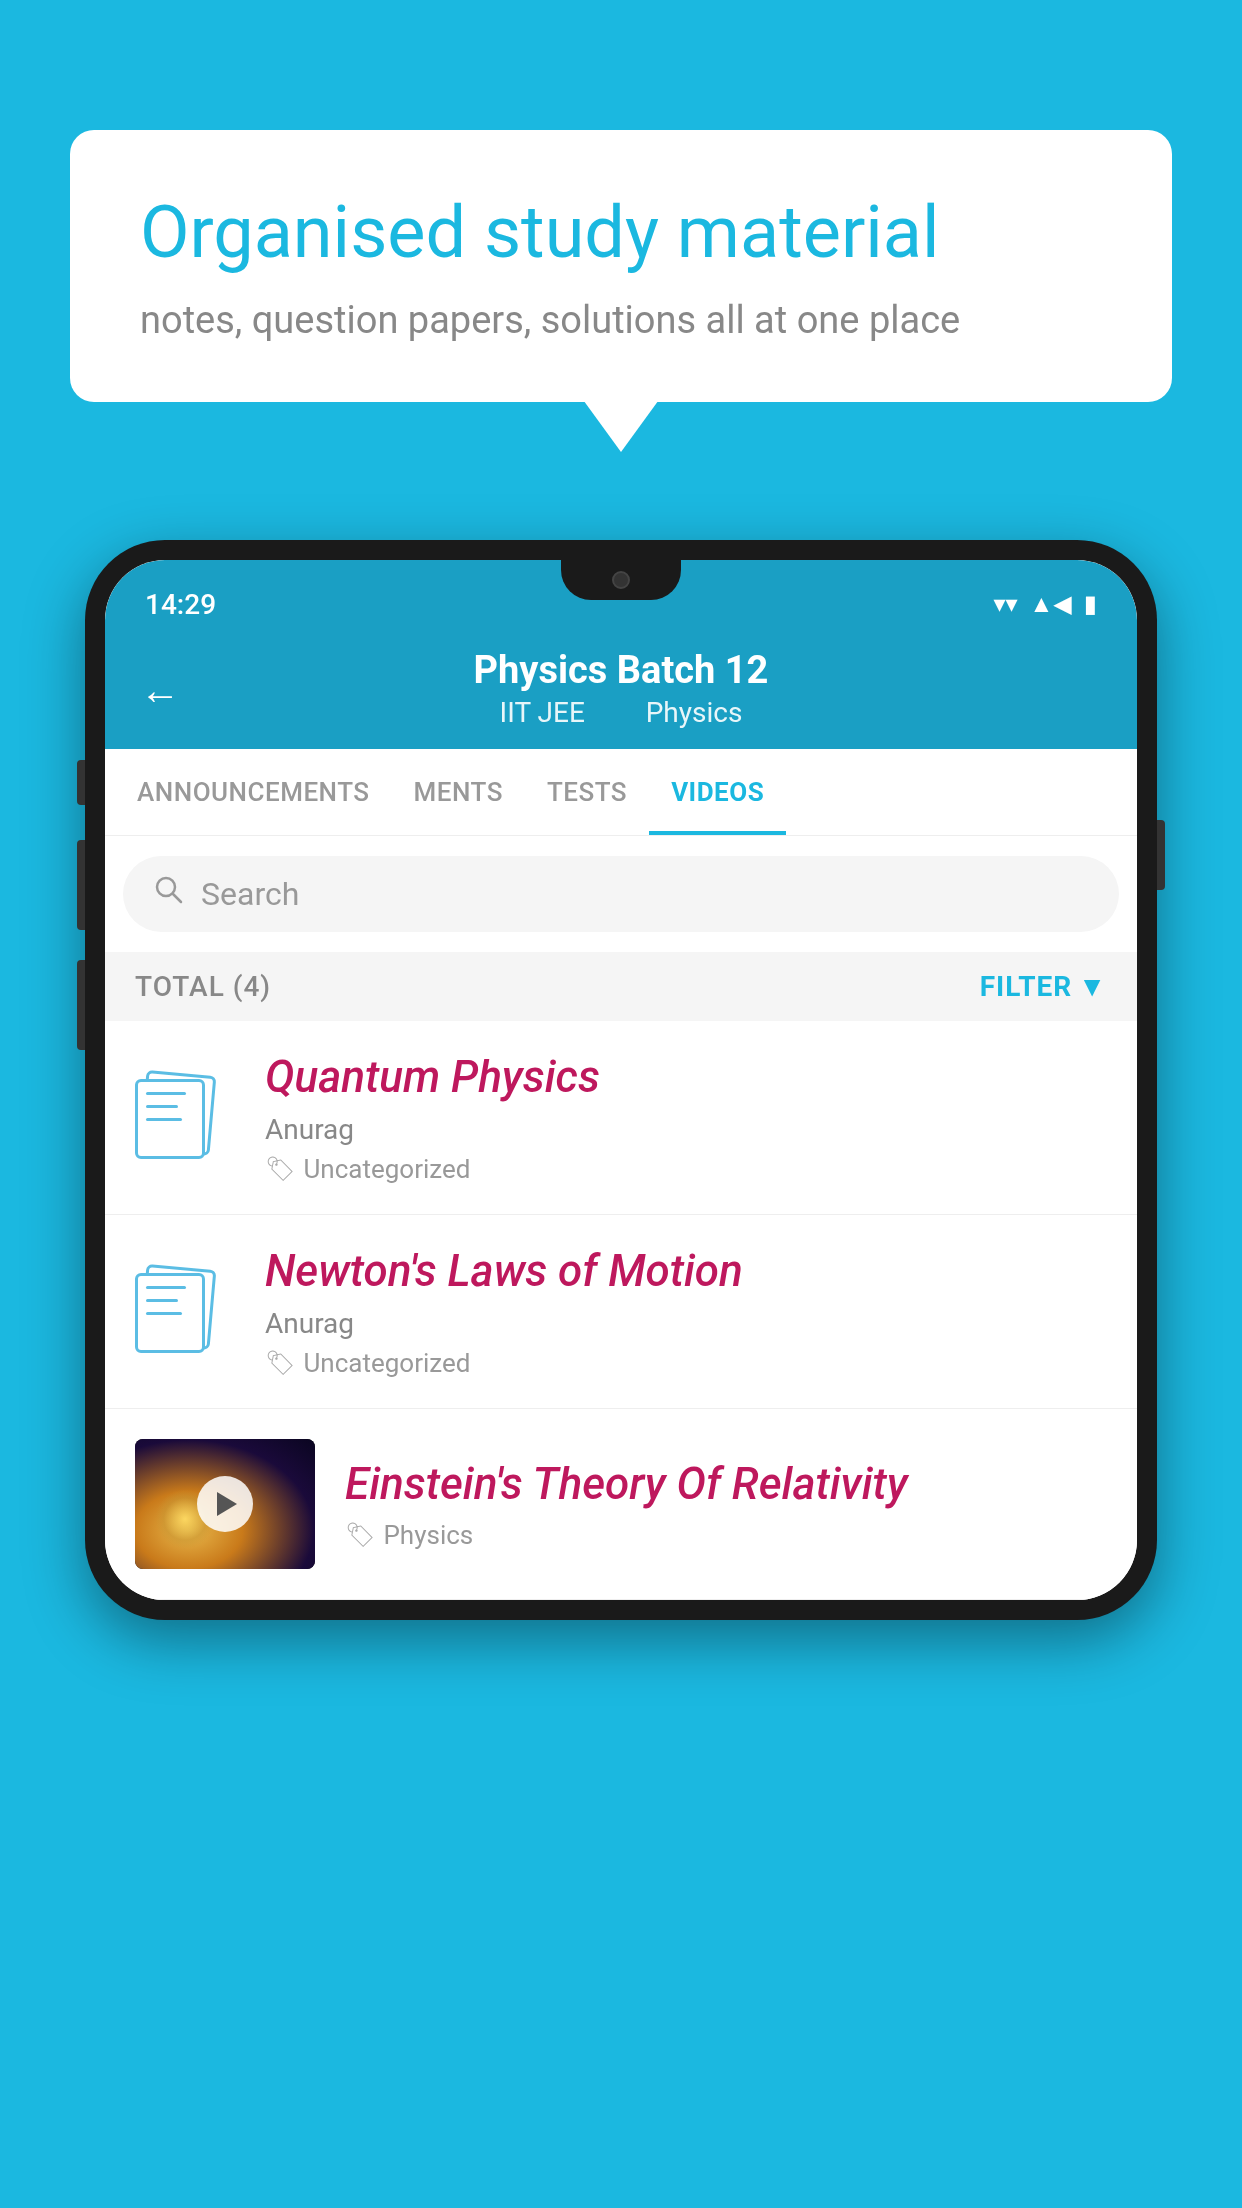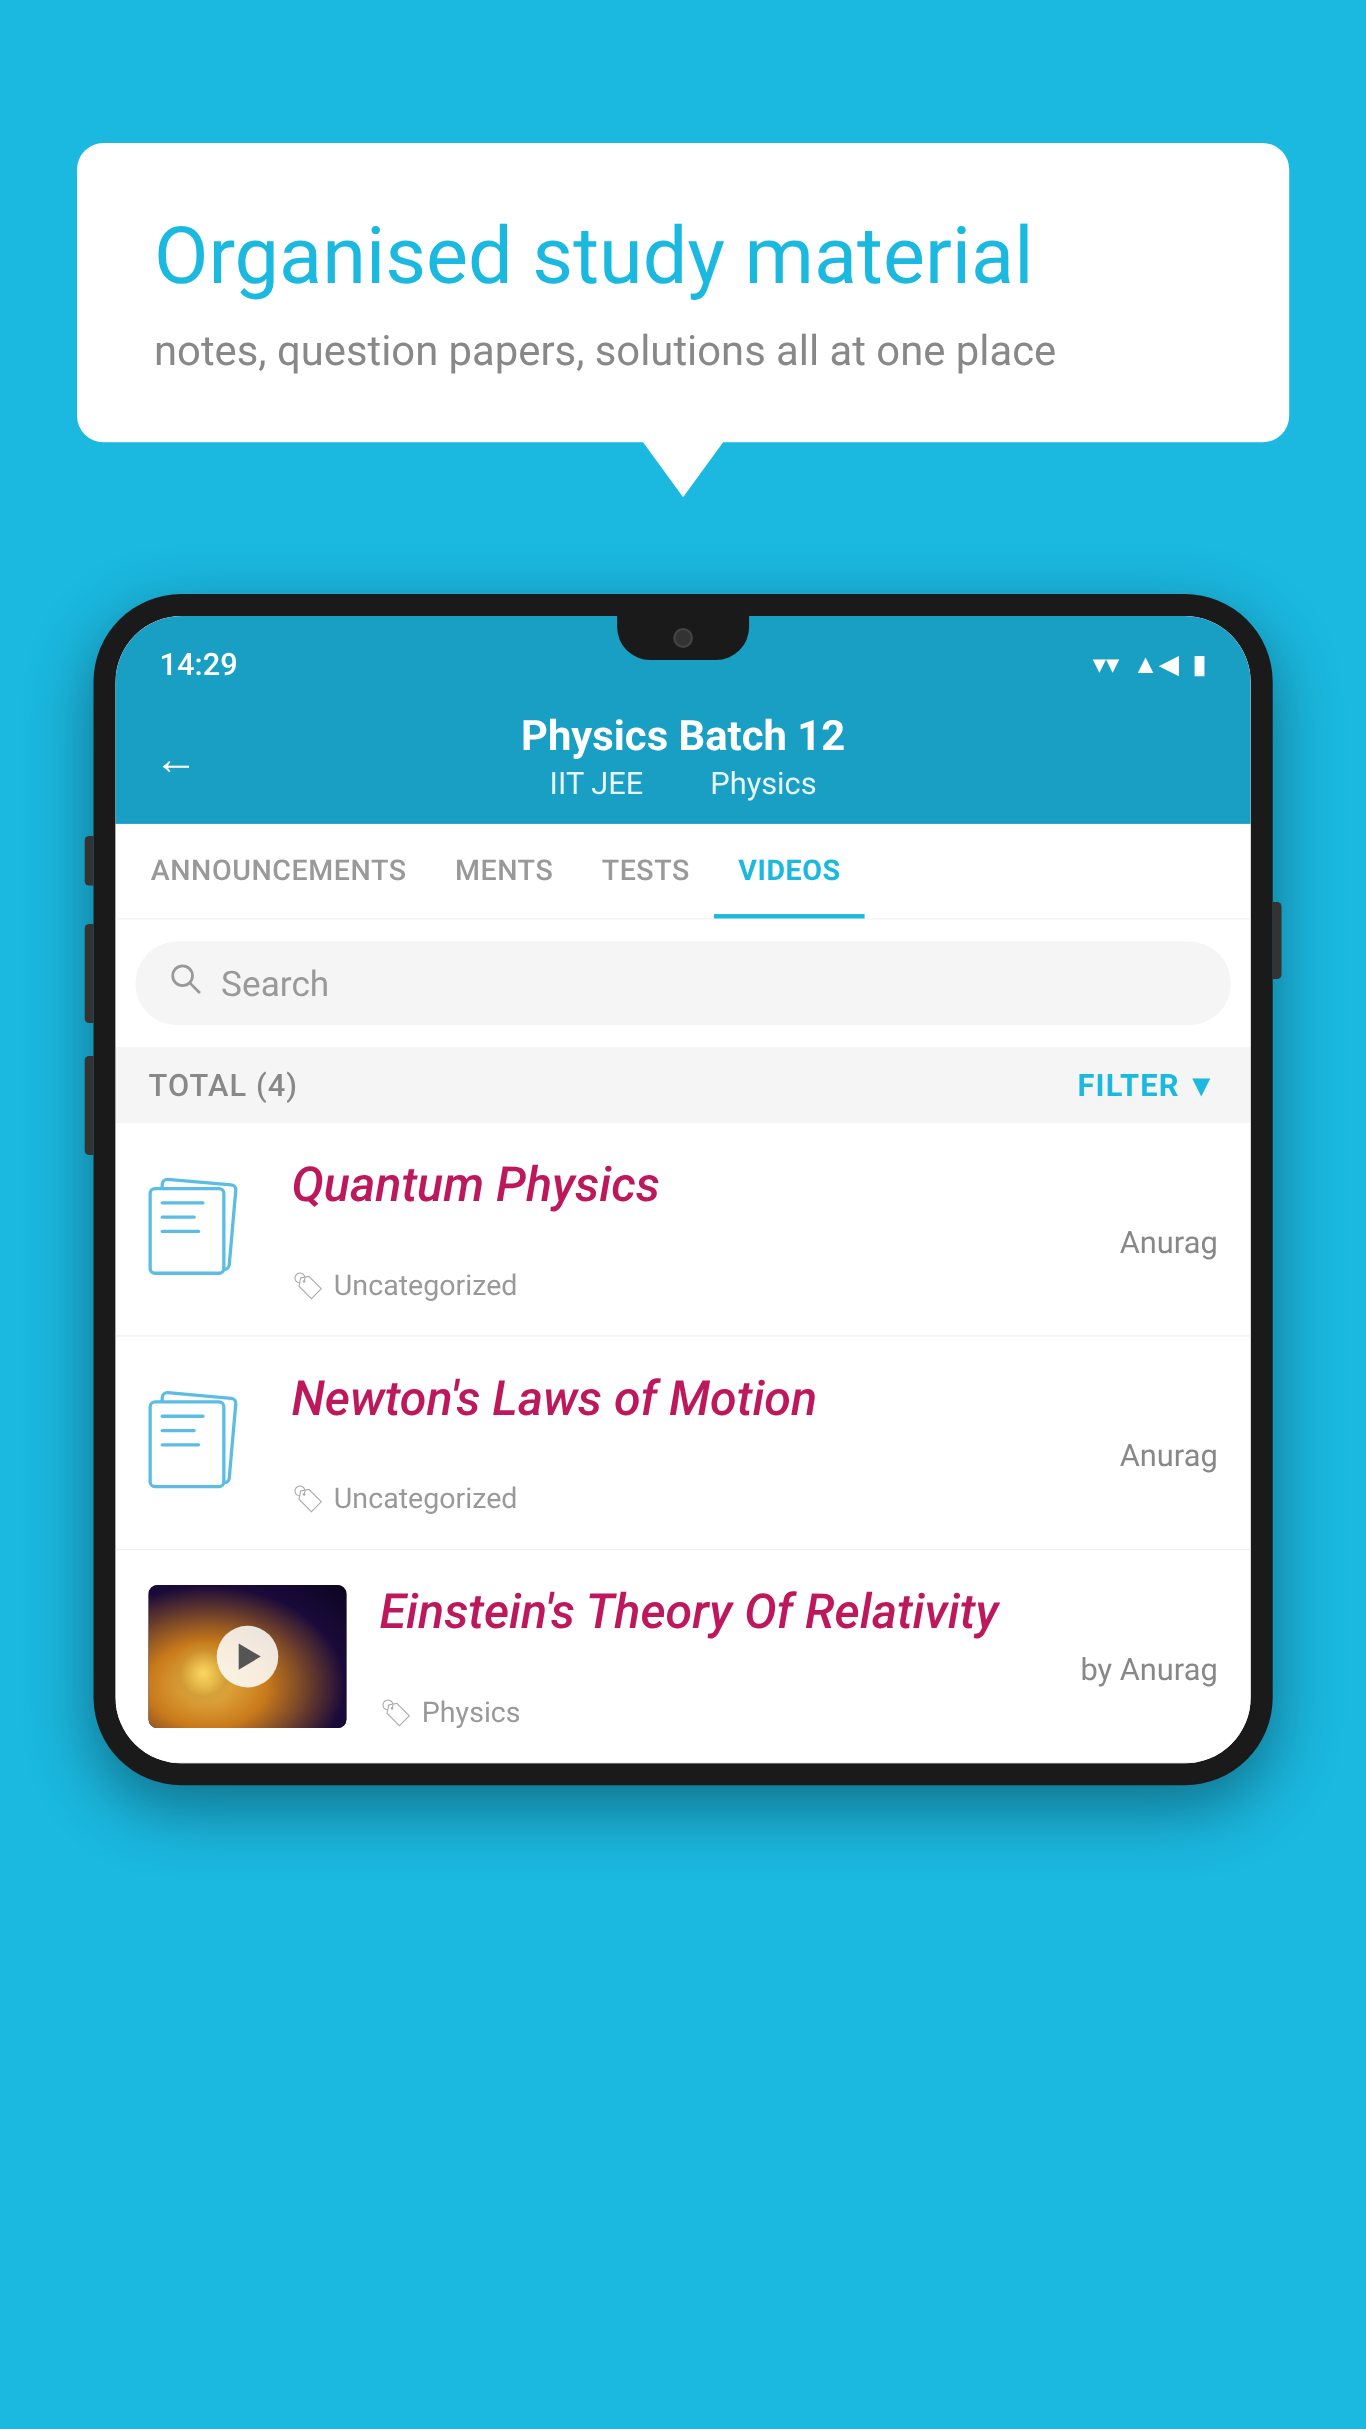--- a/index.html
+++ b/index.html
@@ -322,7 +322,6 @@
       color: #888;
       font-size: 28px;
       margin-bottom: 8px;
-      text-align: right;
     }
 
     .video-tag {

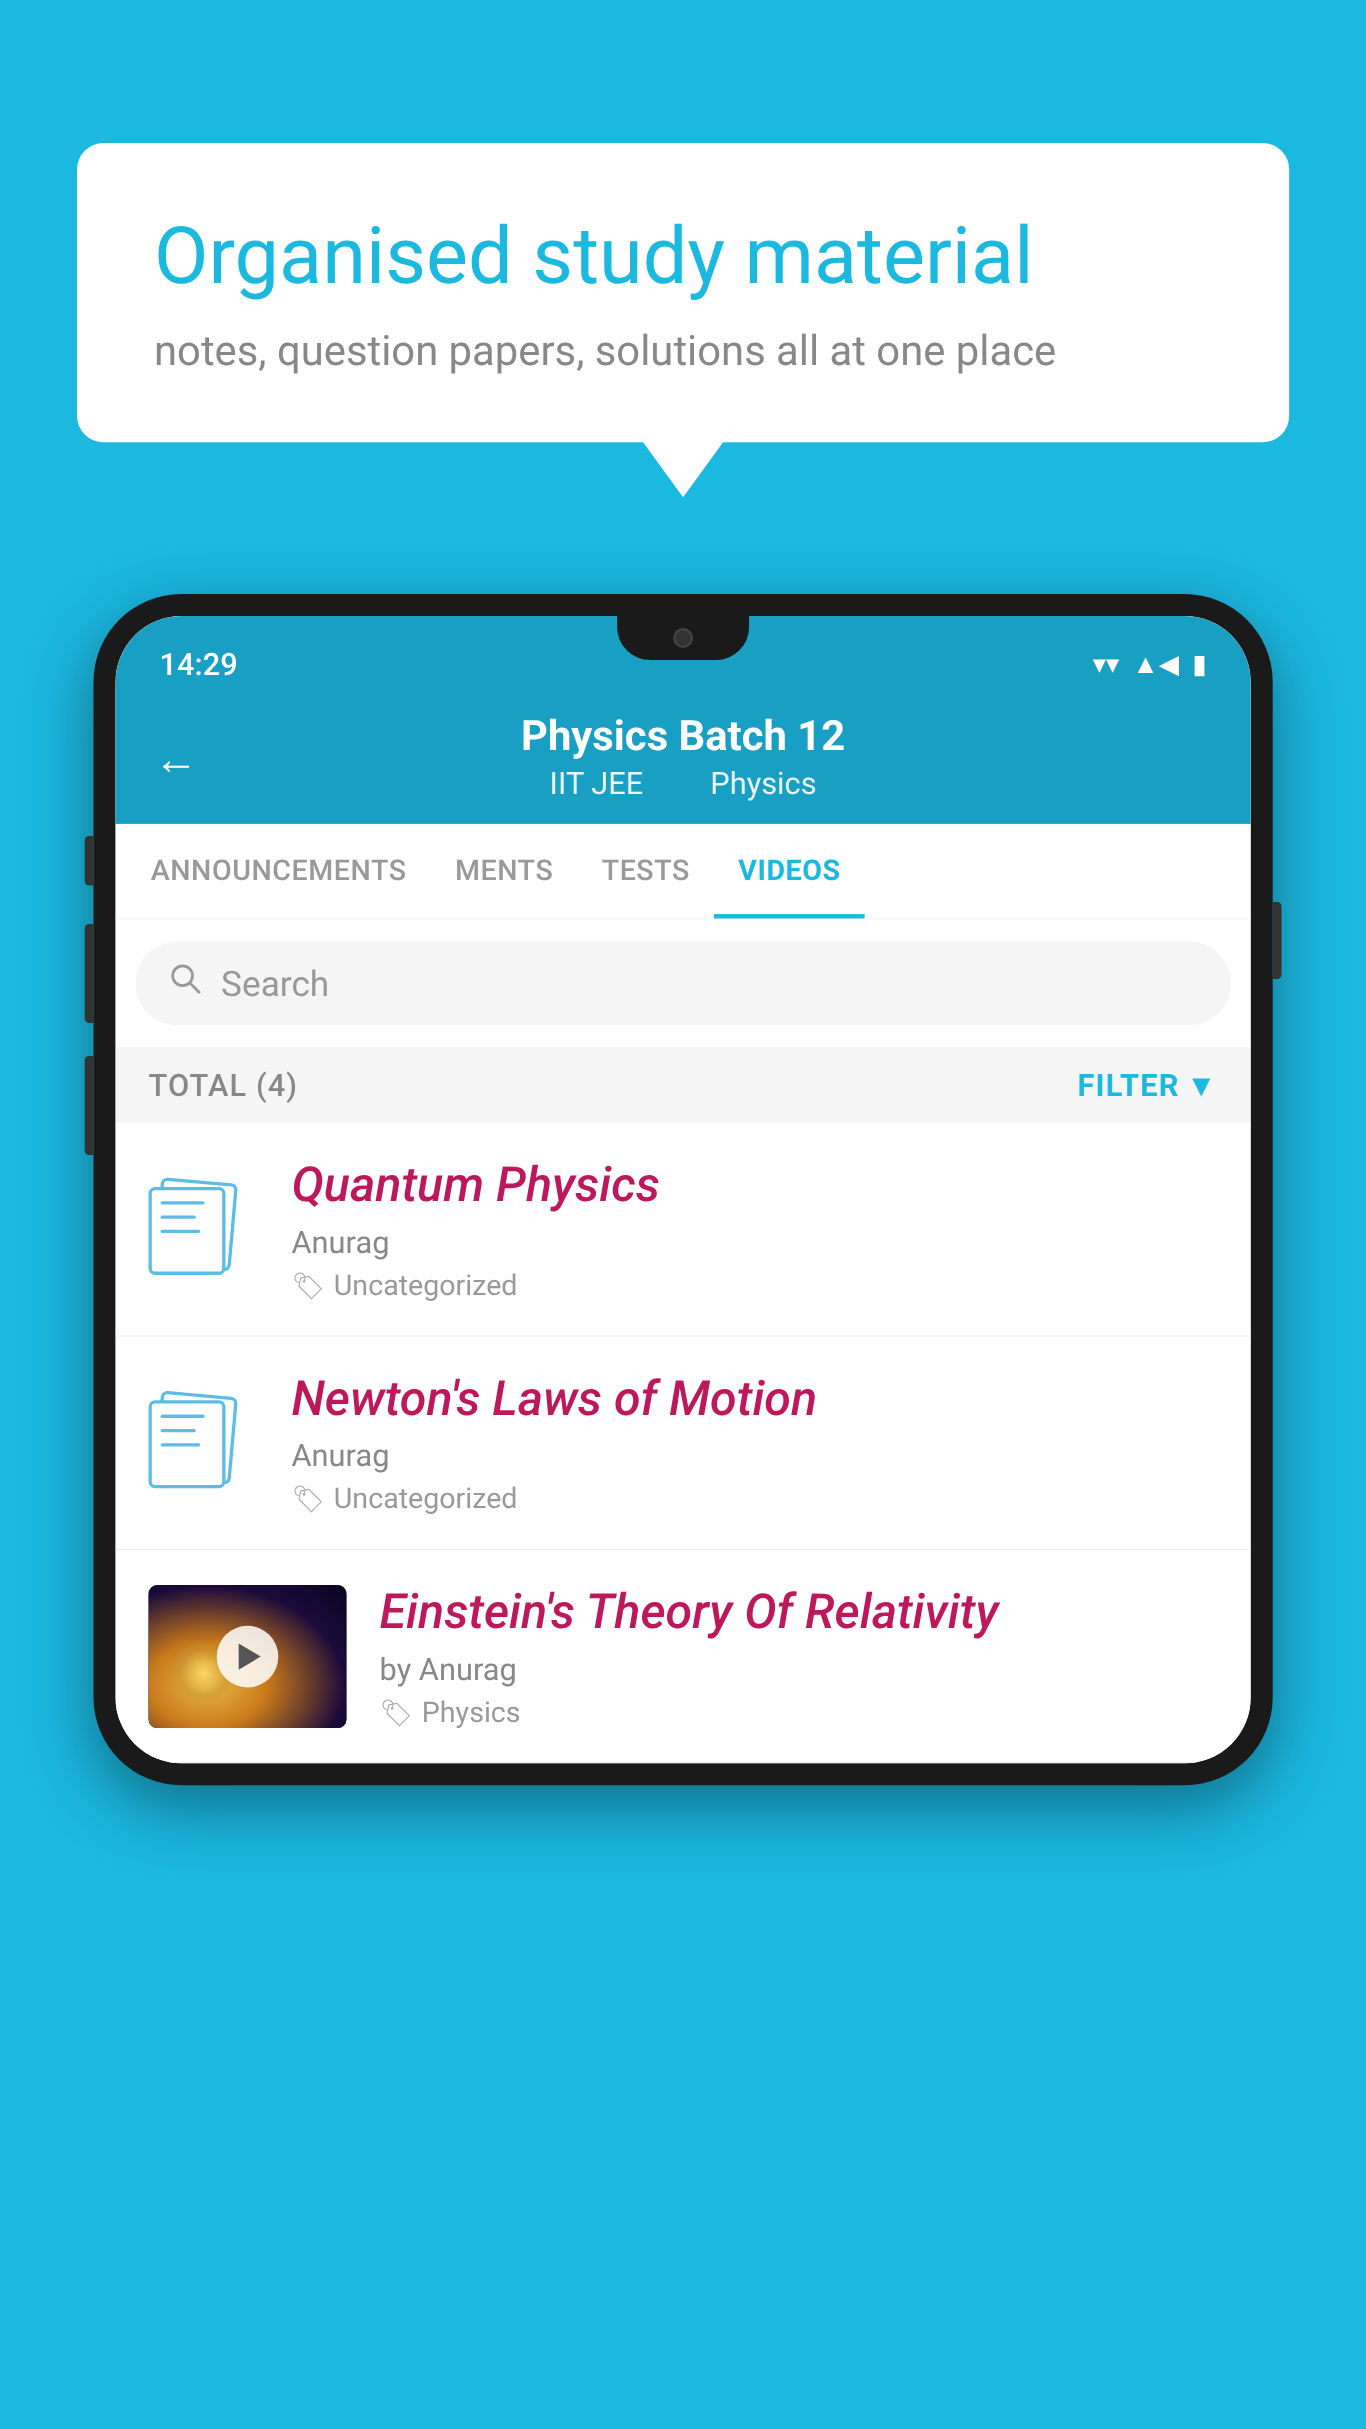--- a/index.html
+++ b/index.html
@@ -567,7 +567,6 @@
           </div>
           <div class="video-info">
             <div class="video-title">Einstein's Theory Of Relativity</div>
-            <div class="video-author">by Anurag</div>
             <div class="video-tag">
               <span class="tag-icon">🏷</span>
               <span>Physics</span>

